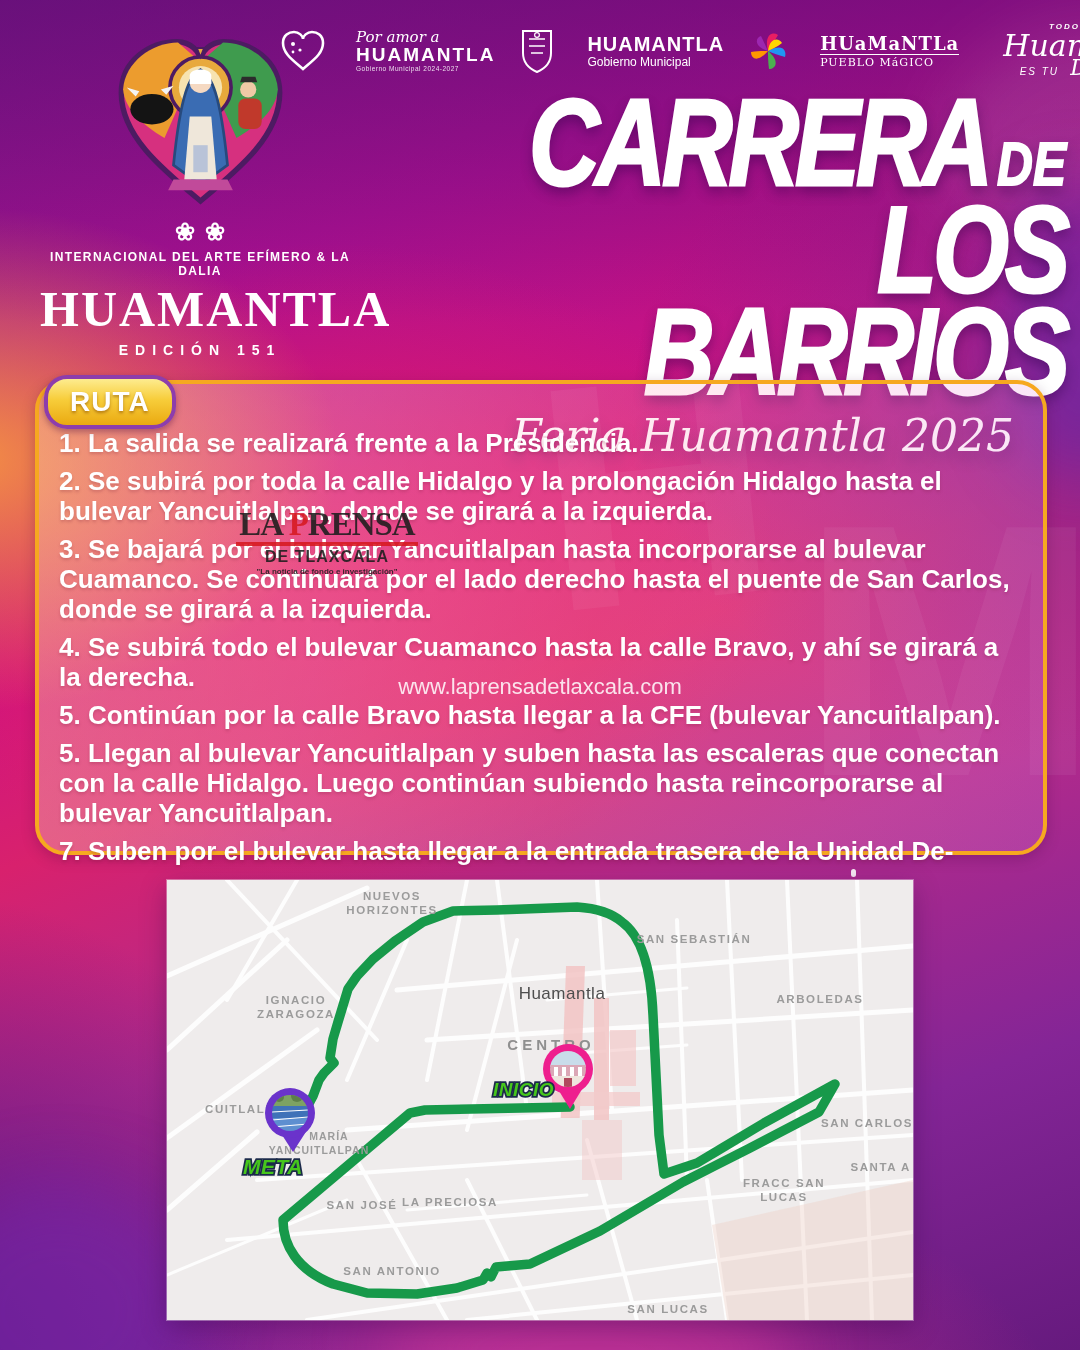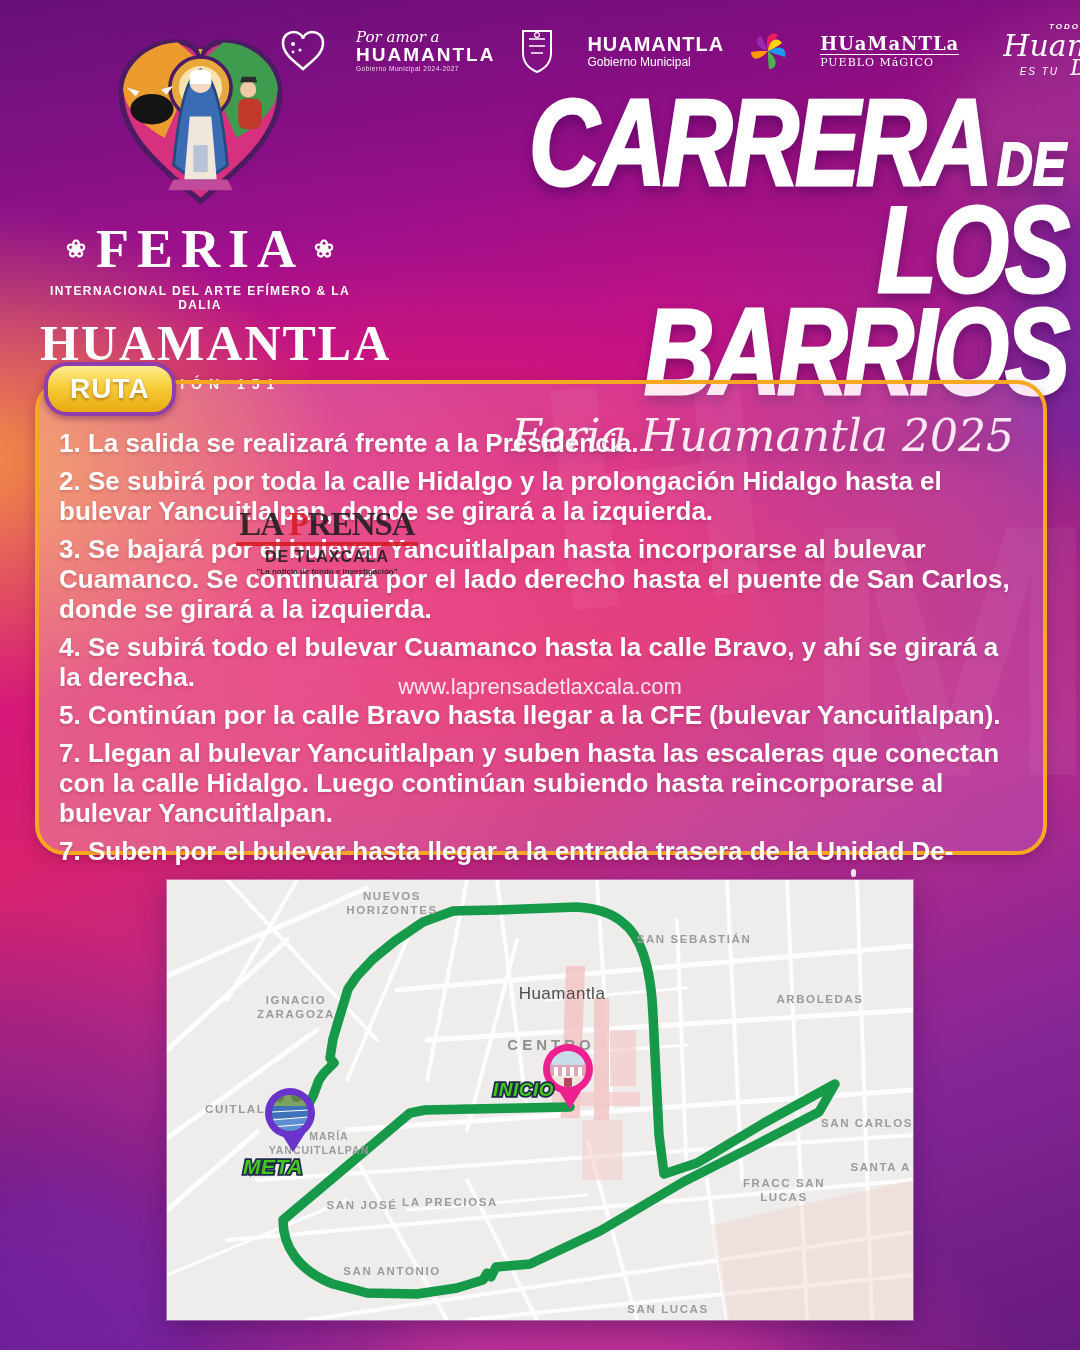--- a/index.html
+++ b/index.html
@@ -173,7 +173,6 @@
     </svg>
     <div class="feria-line1">
       <span class="feria-flower">❀</span>
-      <span>FERIA</span>
       <span class="feria-flower">❀</span>
     </div>
     <div class="feria-tag">INTERNACIONAL DEL ARTE EFÍMERO &amp; LA DALIA</div>

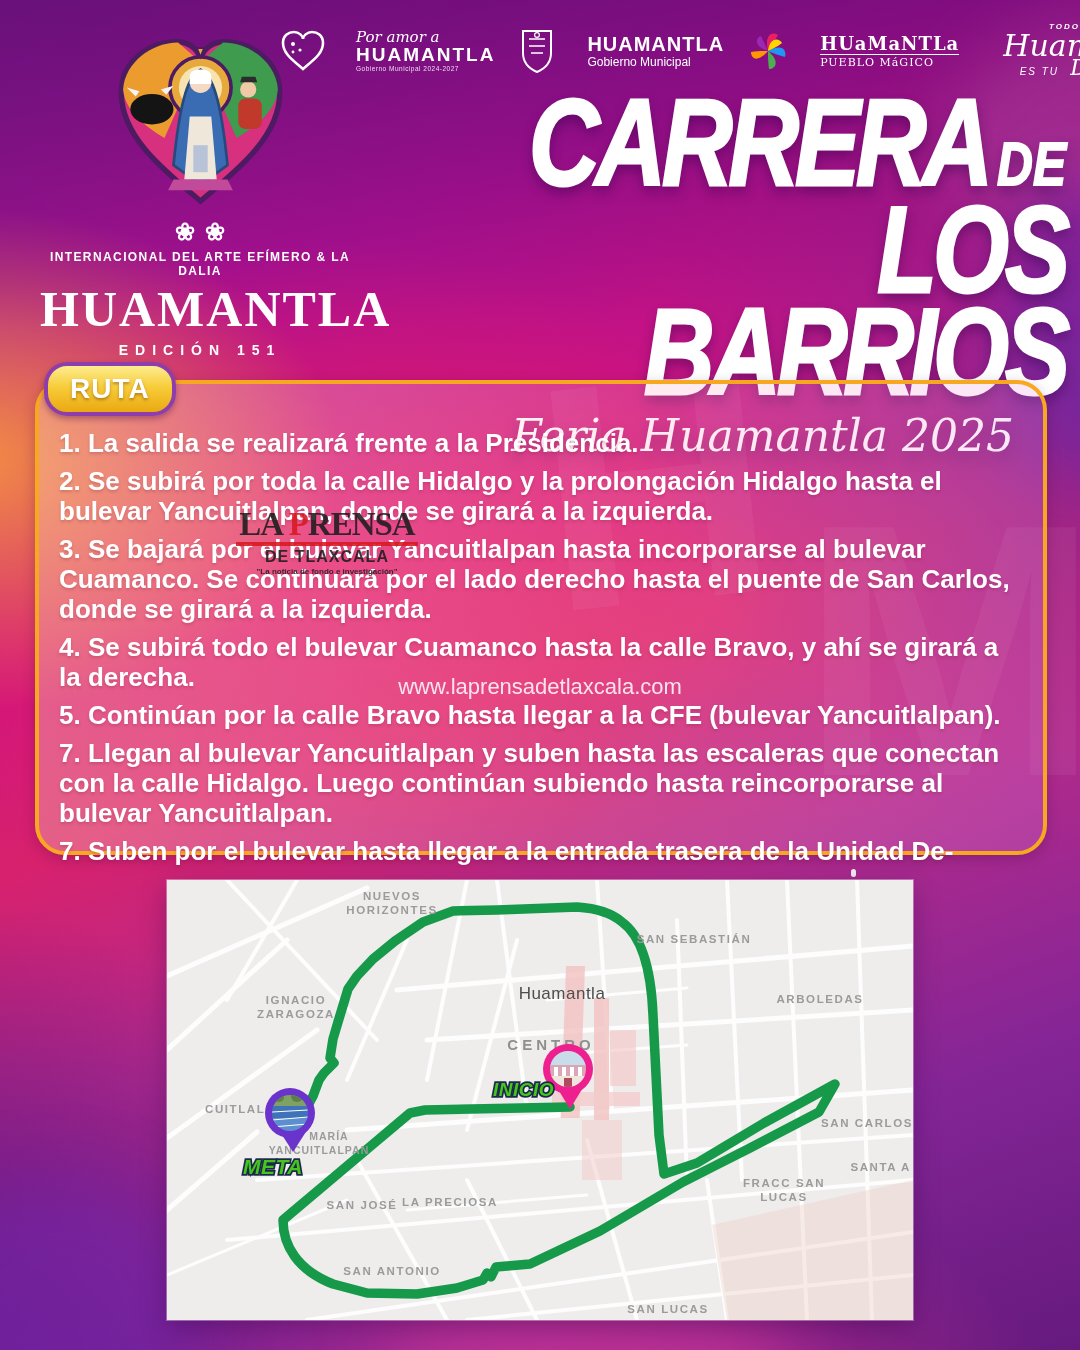--- a/index.html
+++ b/index.html
@@ -53,7 +53,7 @@
     border:4px solid var(--gold);border-radius:30px;
     background:linear-gradient(100deg, rgba(255,214,170,.38), rgba(255,255,255,.22) 30%, rgba(255,170,190,.24) 55%, rgba(228,140,228,.22) 100%);
     box-shadow:0 4px 14px rgba(60,0,60,.25);}
-  .ruta-badge{position:absolute;left:44px;top:362px;padding:7px 22px;border:4px solid var(--badge-border);border-radius:23px;
+  .ruta-badge{position:absolute;left:44px;top:375px;padding:7px 22px;border:4px solid var(--badge-border);border-radius:23px;
     background:linear-gradient(180deg,#fdec8f 0%,#f7cd3a 45%,#eaa911 100%);
     color:#fff;font-size:28px;font-weight:bold;letter-spacing:1px;z-index:5;
     text-shadow:0 2px 3px rgba(120,60,0,.5);box-shadow:0 3px 6px rgba(60,0,60,.35);}

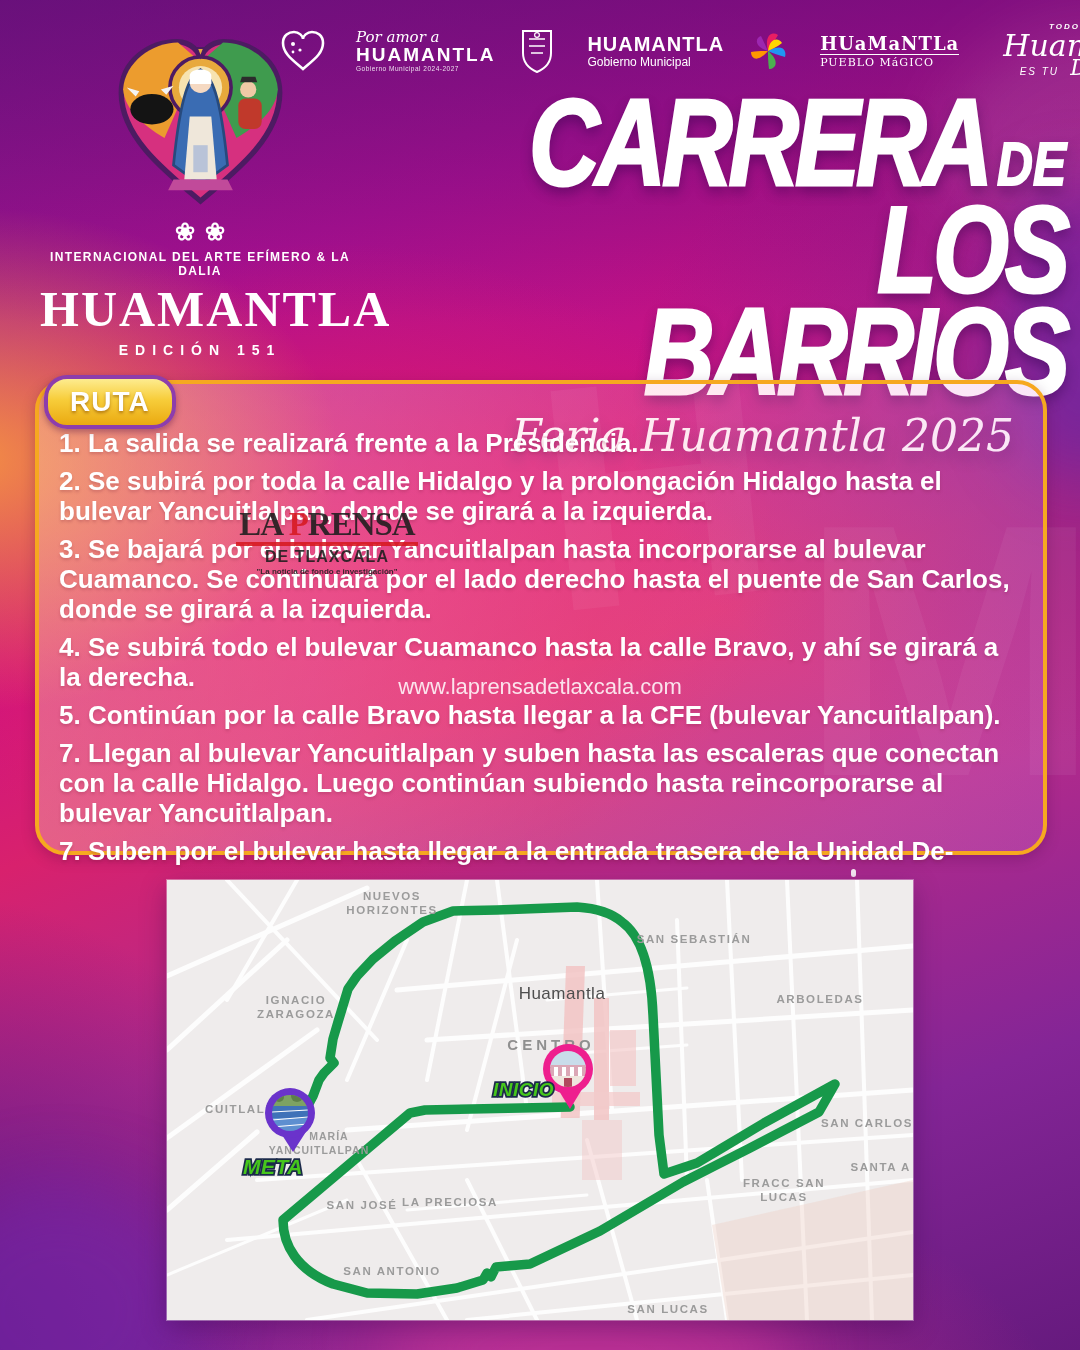--- a/index.html
+++ b/index.html
@@ -199,7 +199,7 @@
       <p>3. Se bajará por el bulevar Yancuitlalpan hasta incorporarse al bulevar Cuamanco. Se continuará por el lado derecho hasta el puente de San Carlos, donde se girará a la izquierda.</p>
       <p>4. Se subirá todo el bulevar Cuamanco hasta la calle Bravo, y ahí se girará a la derecha.</p>
       <p>5. Continúan por la calle Bravo hasta llegar a la CFE (bulevar Yancuitlalpan).</p>
-      <p>7. Llegan al bulevar Yancuitlalpan y suben hasta las escaleras que conectan con la calle Hidalgo. Luego continúan subiendo hasta reincorporarse al bulevar Yancuitlalpan.</p>
+      <p>5. Llegan al bulevar Yancuitlalpan y suben hasta las escaleras que conectan con la calle Hidalgo. Luego continúan subiendo hasta reincorporarse al bulevar Yancuitlalpan.</p>
       <p>7. Suben por el bulevar hasta llegar a la entrada trasera de la Unidad De-</p>
     </div>
   </div>

